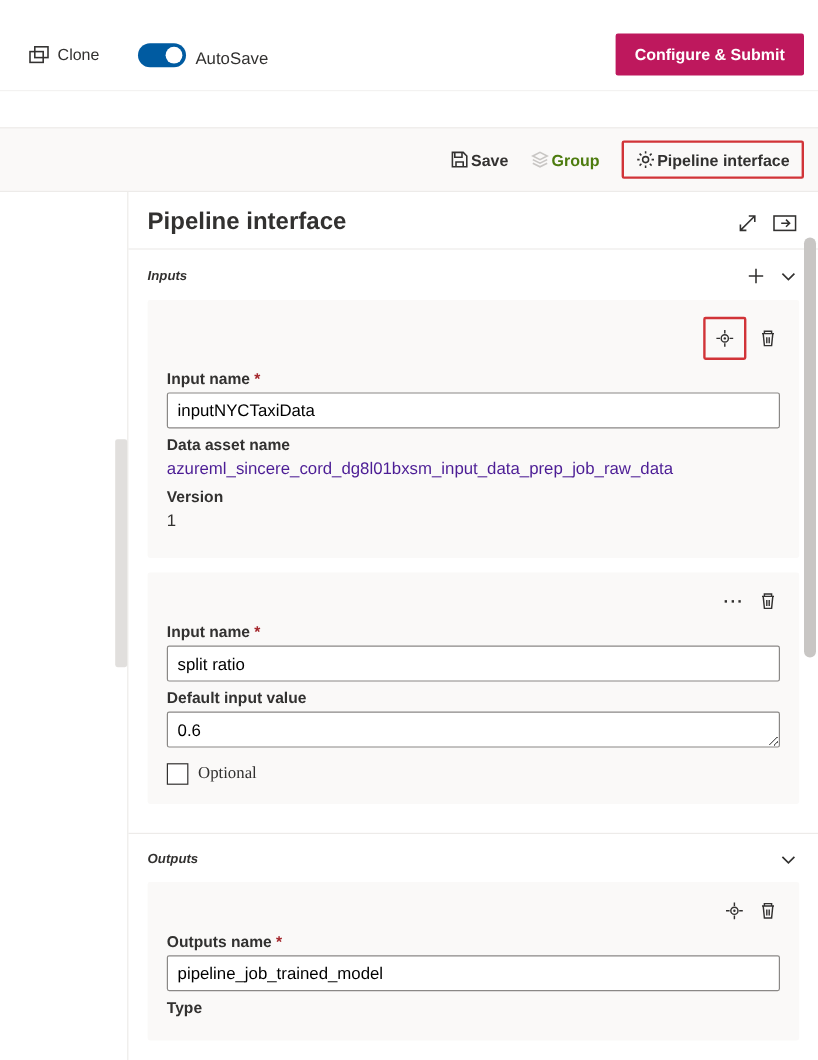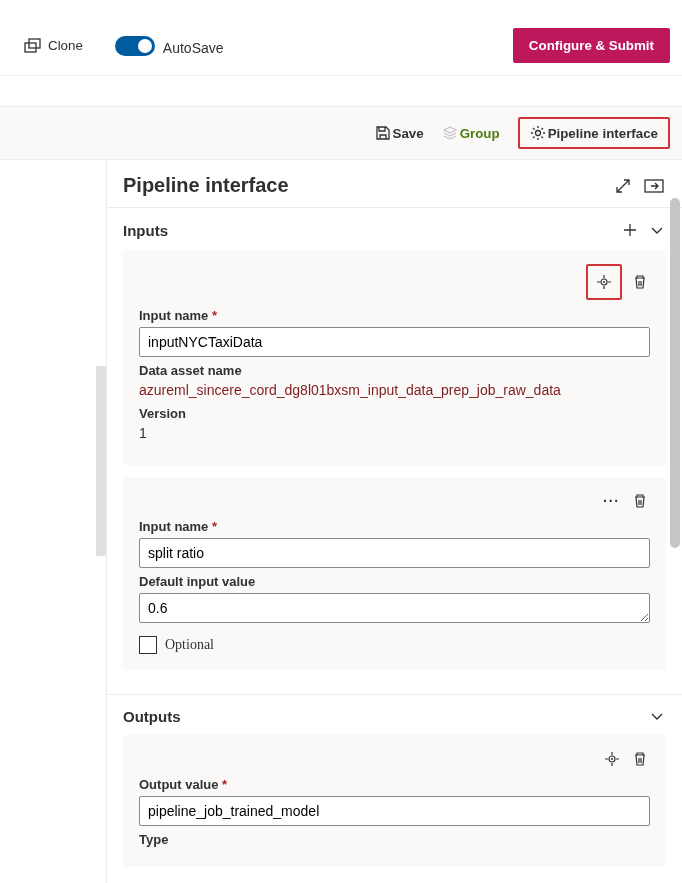--- a/index.html
+++ b/index.html
@@ -138,9 +138,10 @@
       margin-bottom: 10px;
     }
     .section-title {
-      font-size: 15px;
+      font-size: 11px;
       font-weight: 700;
       flex: 1;
+      font-style: italic;
     }
     .card {
       background: #faf9f8;

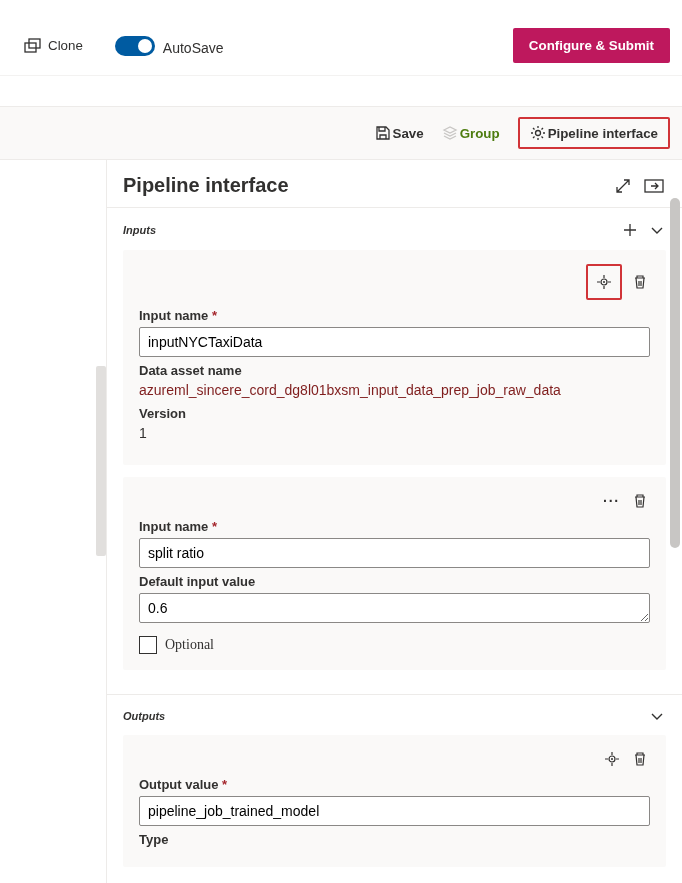--- a/index.html
+++ b/index.html
@@ -179,7 +179,7 @@
       font-size: 14px;
       margin: 4px 0 8px 0;
     }
-    .link { color: #7f1d1d; }
+    .link { color: #4c1d95; }
     .checkbox-row {
       display: flex;
       align-items: center;

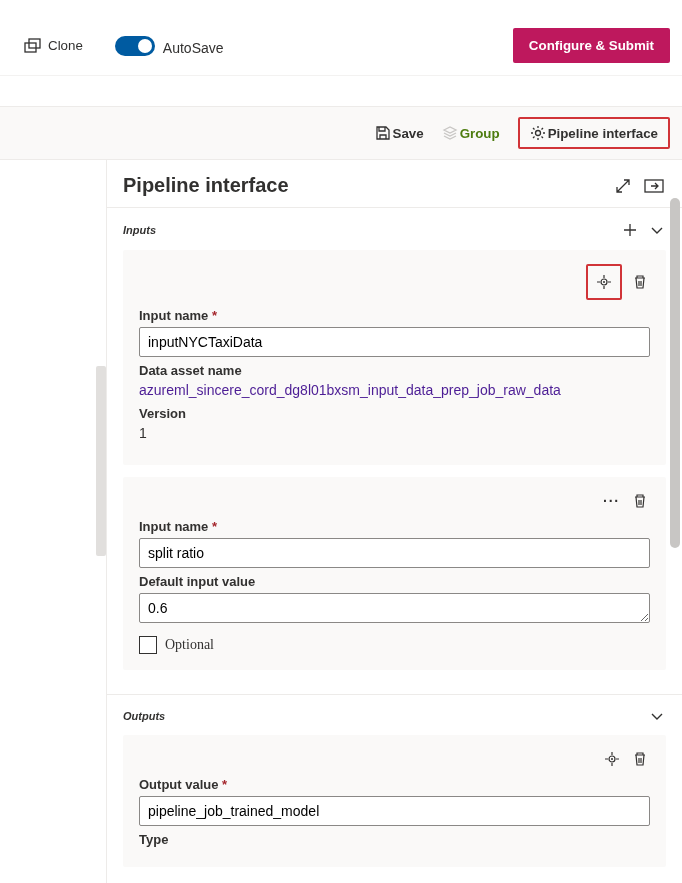--- a/index.html
+++ b/index.html
@@ -371,7 +371,7 @@
           </button>
         </div>
         <div class="field-label">
-          <span>Output value</span> <span class="req">*</span>
+          <span>Outputs name</span> <span class="req">*</span>
         </div>
         <input class="input" value="pipeline_job_trained_model" style="">
         <div class="field-label">Type</div>

